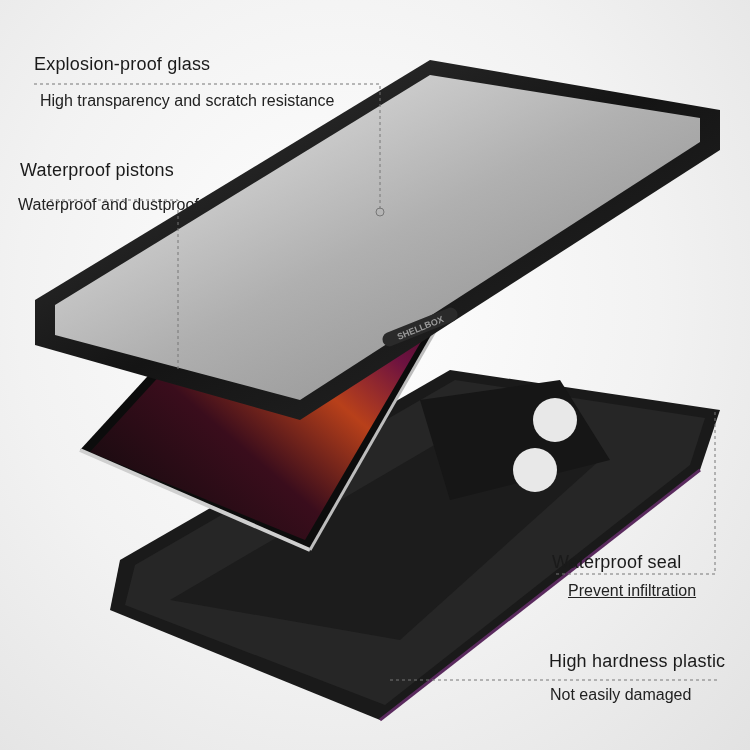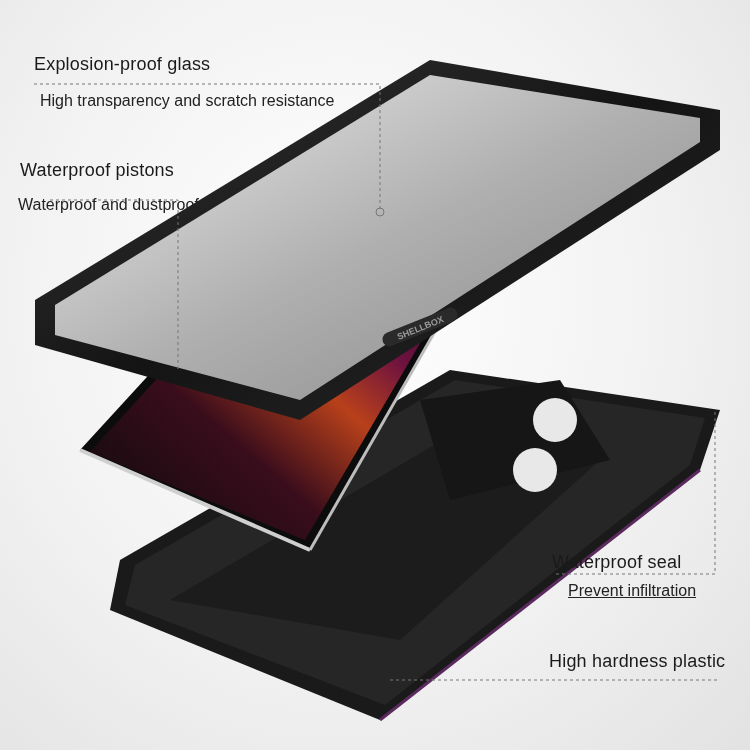--- a/index.html
+++ b/index.html
@@ -79,6 +79,7 @@
   <div class="label sub" style="left:568px;top:582px;text-decoration:underline;">Prevent infiltration</div>
 
   <div class="label title" style="left:516px;top:651px;margin-left:33px;">High hardness plastic</div>
+  <div class="label sub" style="left:550px;top:686px;">Not easily damaged</div>
 </div>
 
 </body></html>

